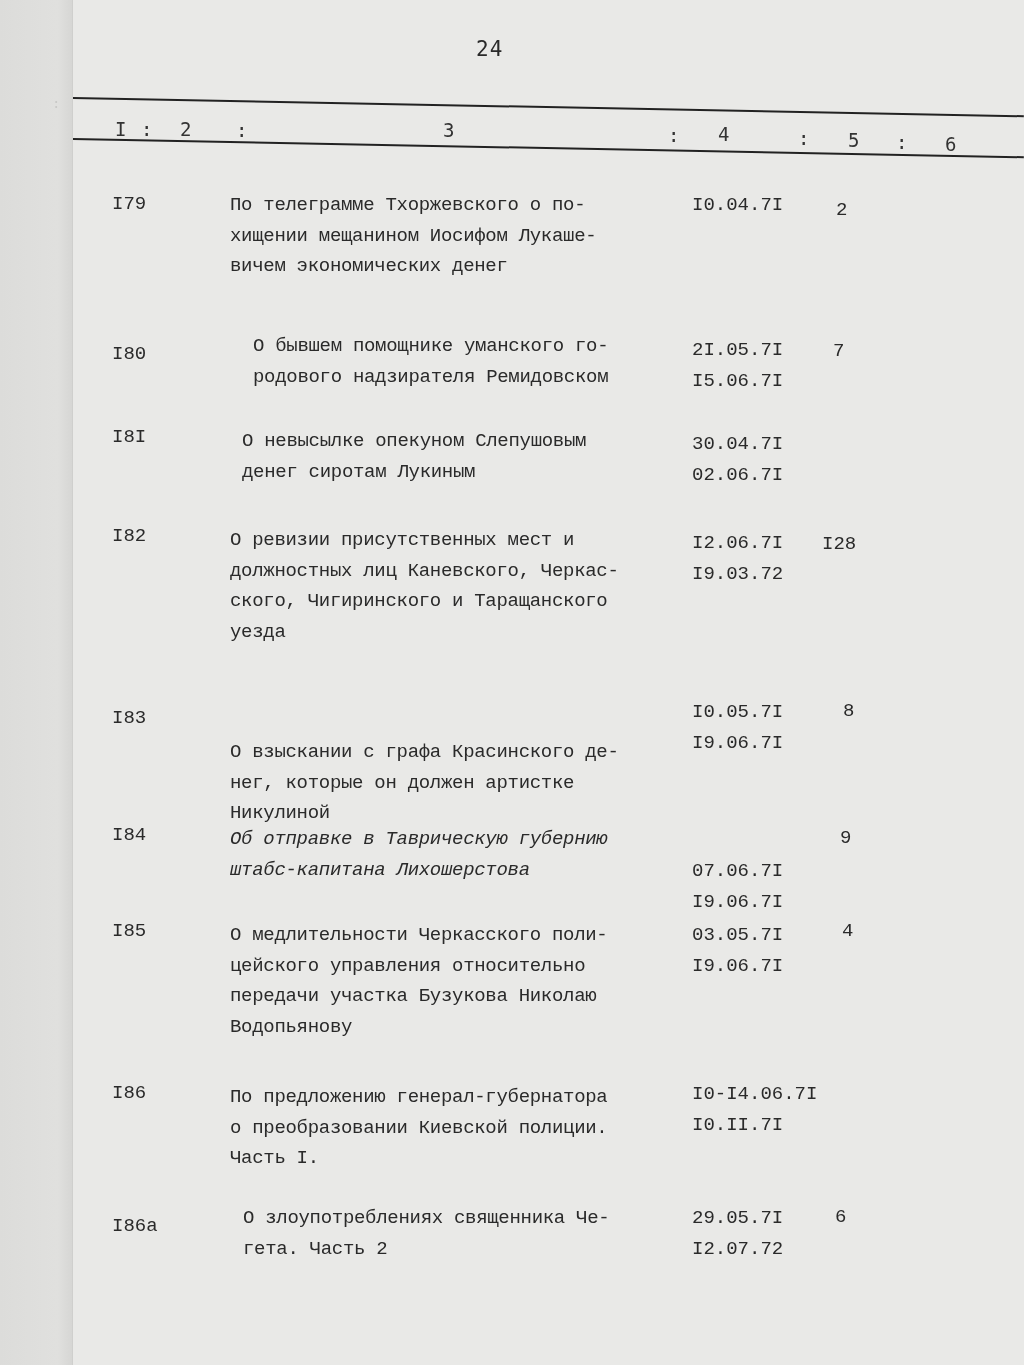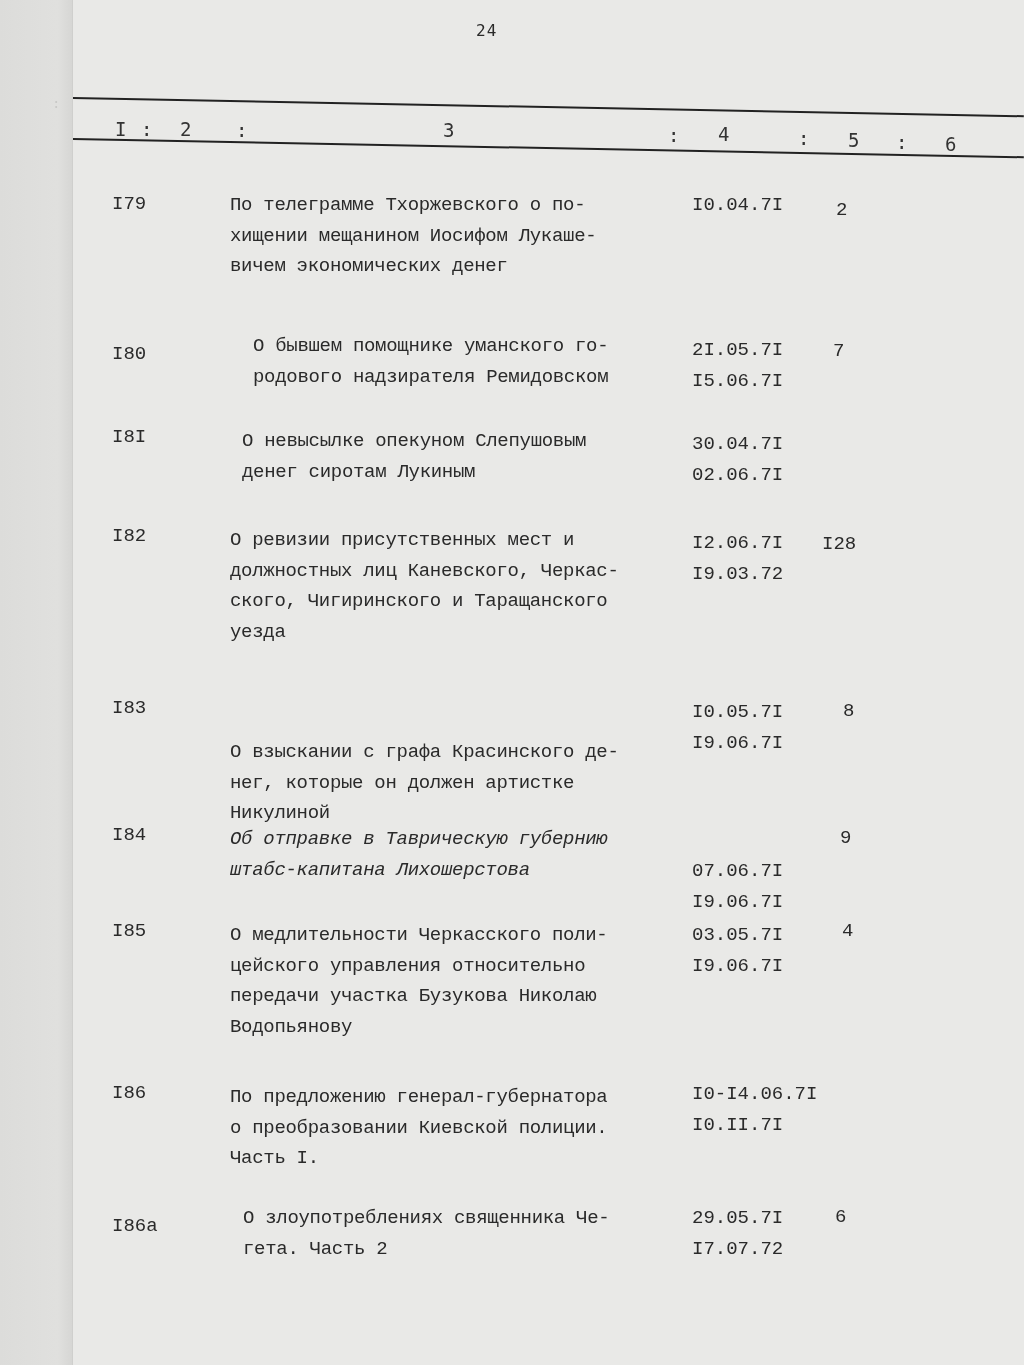--- a/index.html
+++ b/index.html
@@ -35,8 +35,8 @@
     }
     .page-number {
       position: absolute;
-      left: 476px; top: 21px;
-      font-size: 16px;
+      left: 476px; top: 37px;
+      font-size: 21px;
       letter-spacing: 1px;
     }
     .rule {

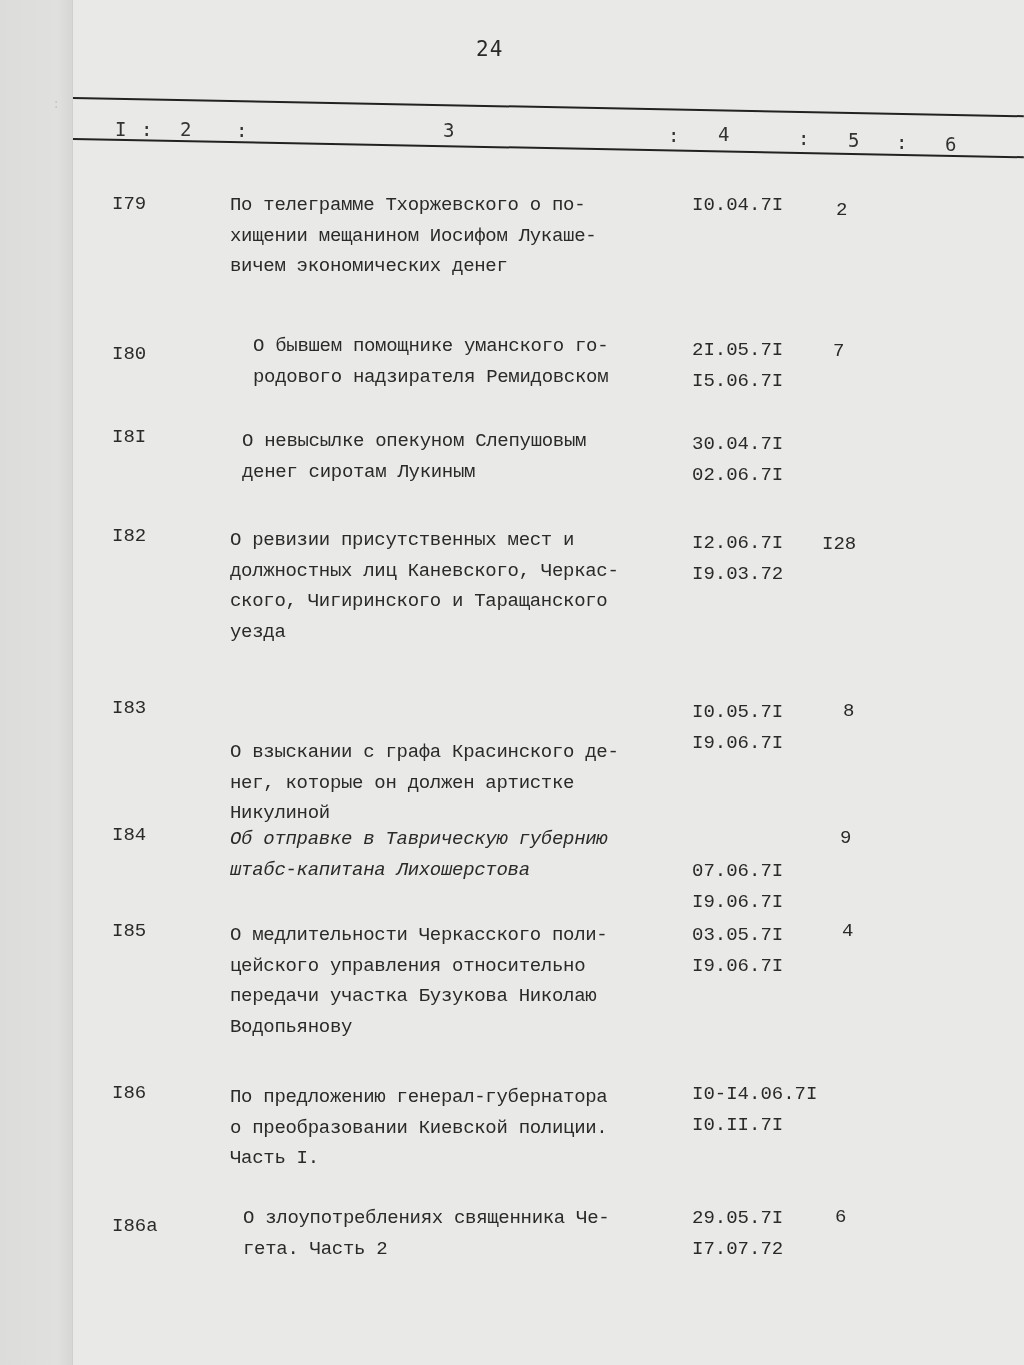--- a/index.html
+++ b/index.html
@@ -154,7 +154,7 @@
 </div>
 
 <div class="entry" style="top:697px;">
-  <span class="entry-no" style="top:0;">I83</span>
+  <span class="entry-no" style="top:10px;">I83</span>
   <div class="entry-title" style="top:0;margin-top:40px;">О взыскании с графа Красинского де-
 нег, которые он должен артистке
 Никулиной</div>

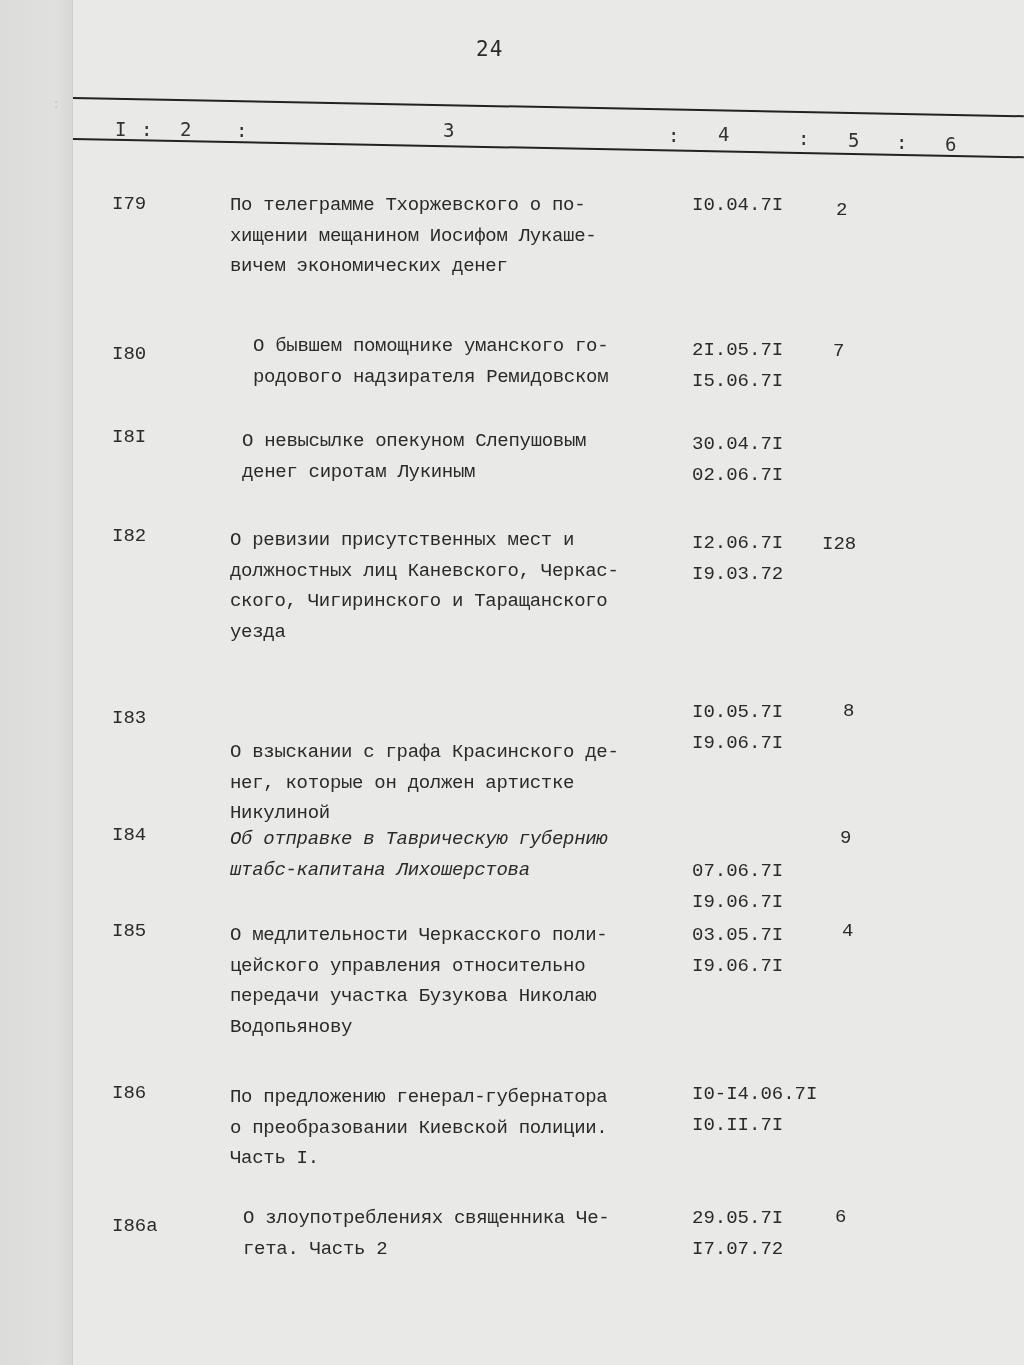--- a/index.html
+++ b/index.html
@@ -198,7 +198,7 @@
   <div class="entry-title" style="top:0; left:243px;">О злоупотреблениях священника Че-
 гета. Часть 2</div>
   <div class="entry-dates" style="top:0;">29.05.7I
-I7.07.72</div>
+I2.07.72</div>
   <span class="entry-sheets" style="top:3px; left:835px;">6</span>
 </div>
 

